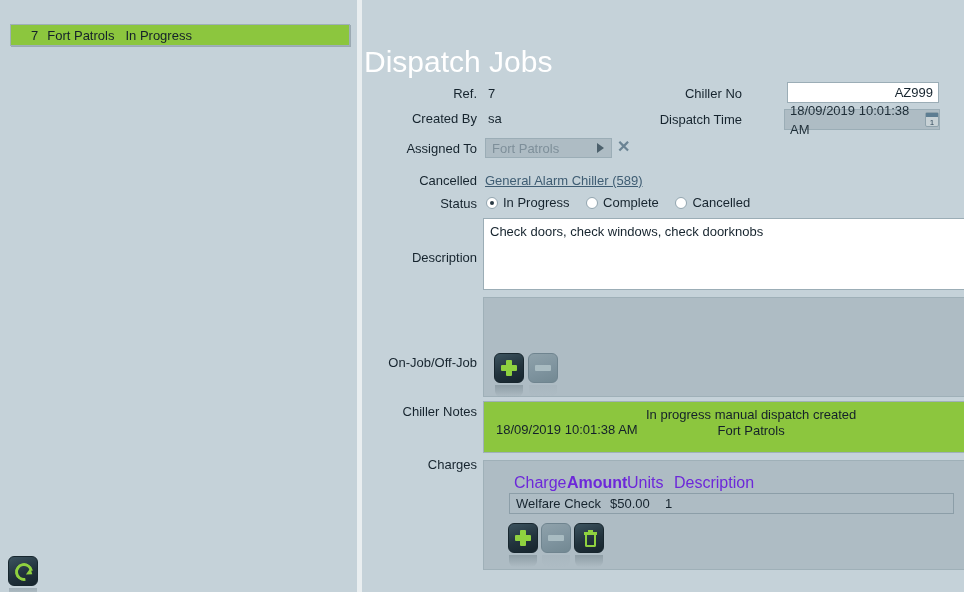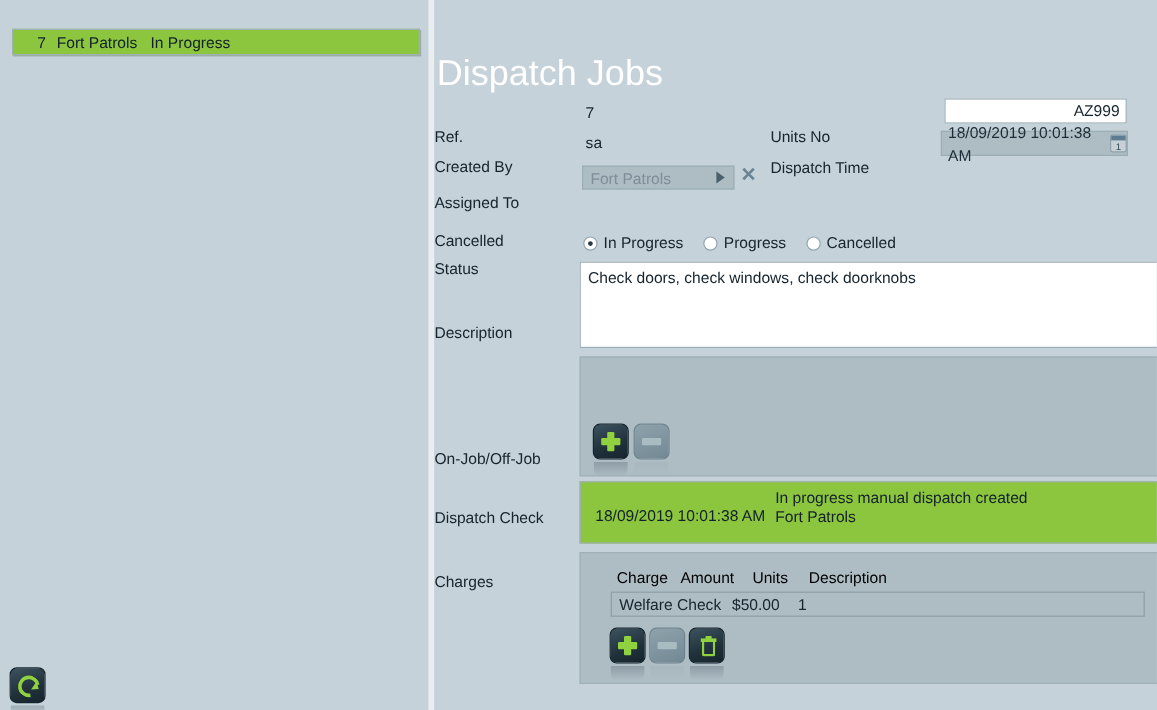--- a/index.html
+++ b/index.html
@@ -70,10 +70,10 @@
   
   .field-label {
     position: absolute;
+    text-align: right;
     font-size: 13px;
     color: #16242e;
     white-space: nowrap;
-    margin-top: 20px;
   }
   .lbl-col-a { left: 0px; width: 115px; }   
   .lbl-col-b { left: 280px; width: 100px; } 

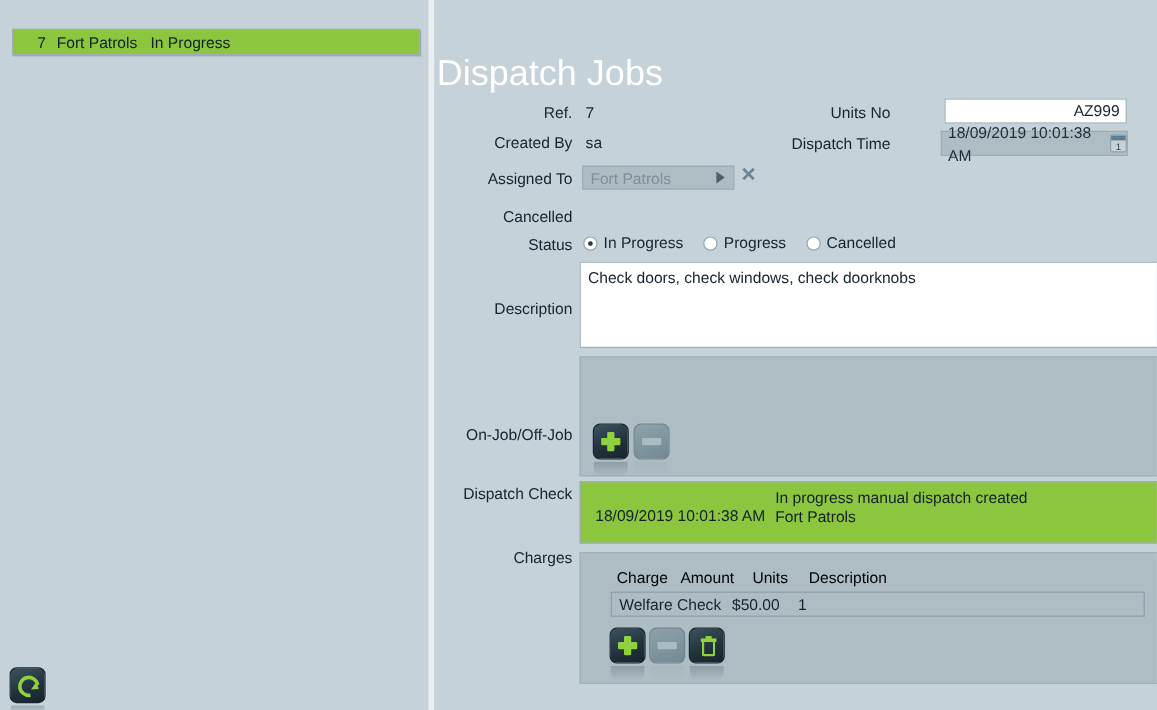--- a/index.html
+++ b/index.html
@@ -427,7 +427,7 @@
     </span>
   </div>
 
-  <div class="field-label lbl-col-b" style="top:86px;">Units No</div>
+  <div class="field-label lbl-col-b" style="top:86px;">Chiller No</div>
   <div class="text-input" style="left:425px; top:82px; width:152px;">AZ999</div>
 
   <div class="field-label lbl-col-b" style="top:112px;">Dispatch Time</div>

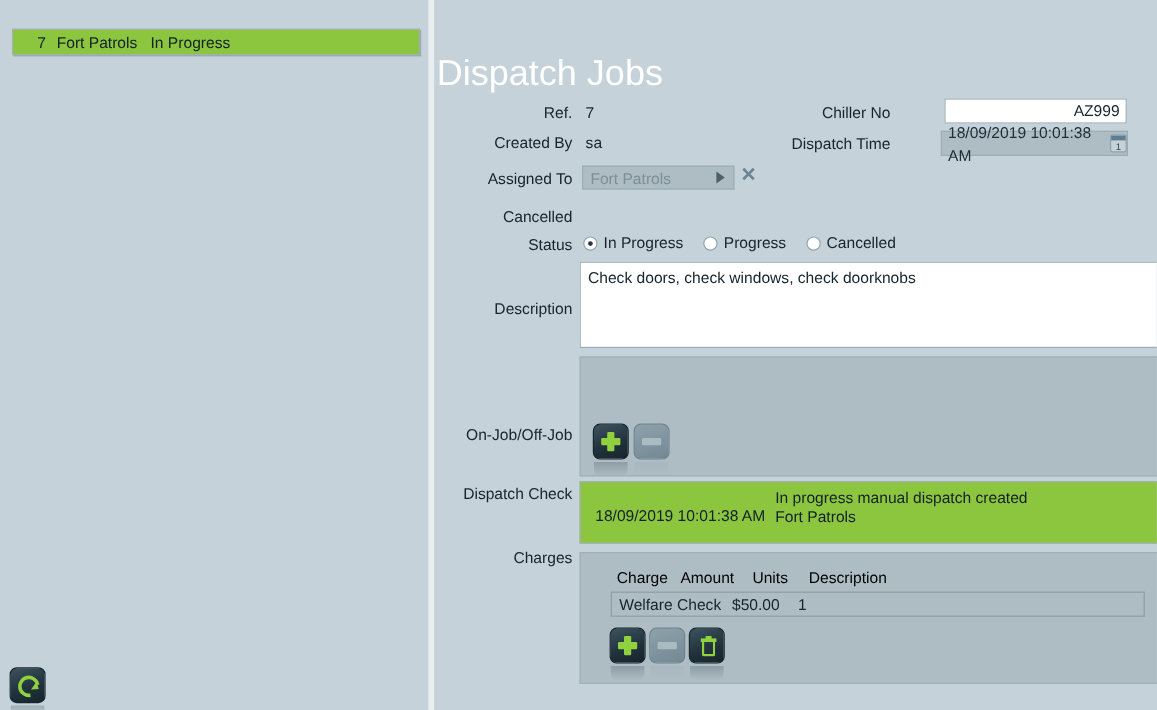--- a/index.html
+++ b/index.html
@@ -410,6 +410,7 @@
   <div class="clear-x" style="left:255px; top:139px;">✕</div>
 
   <div class="field-label lbl-col-a" style="top:173px;">Cancelled</div>
+  <div class="link-value" style="left:123px; top:173px;">General Alarm Chiller (589)</div>
 
   <div class="field-label lbl-col-a" style="top:196px;">Status</div>
   <div id="status-row" style="left:124px; top:195px;">

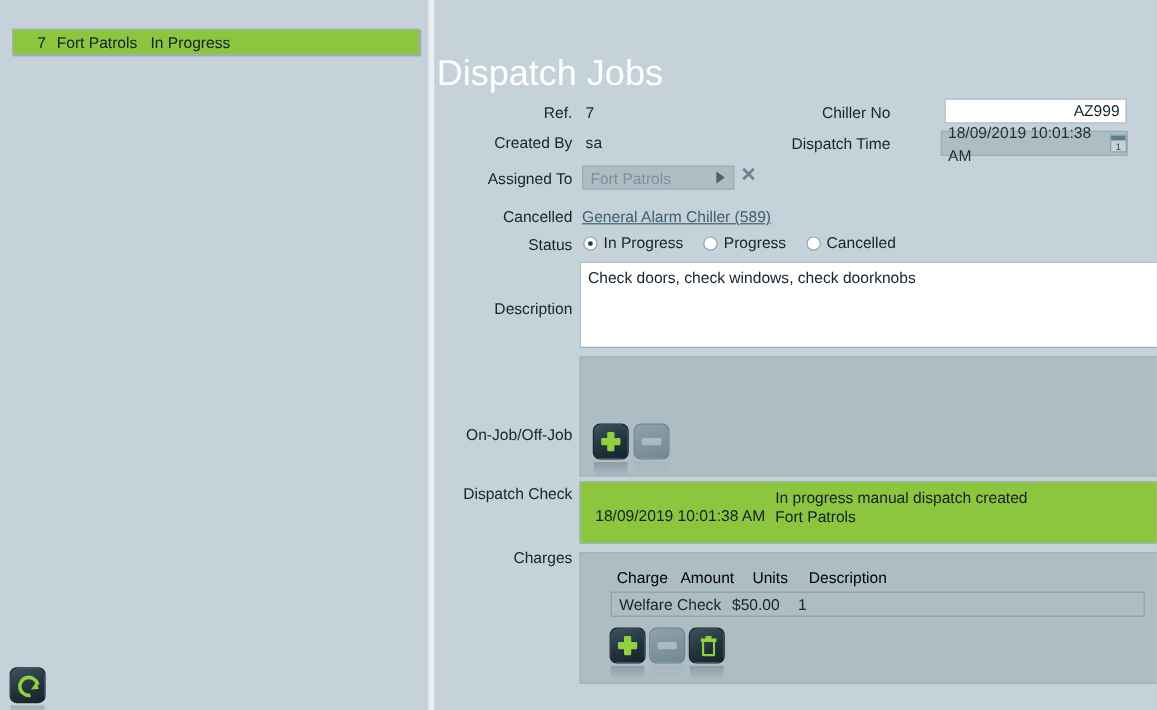--- a/index.html
+++ b/index.html
@@ -420,7 +420,7 @@
     </span>
     <span class="radio-opt">
       <span class="radio-dot"></span>
-      <span>Progress</span>
+      <span>Complete</span>
     </span>
     <span class="radio-opt">
       <span class="radio-dot"></span>

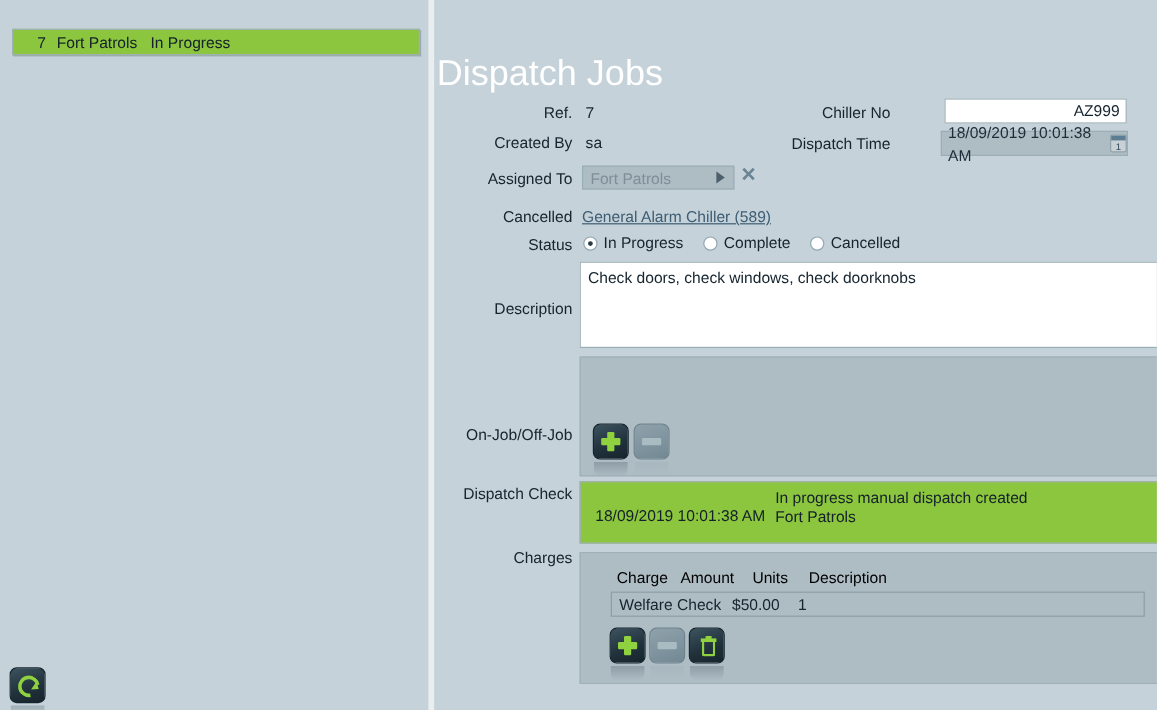--- a/index.html
+++ b/index.html
@@ -455,7 +455,7 @@
 
   </div>
 
-  <div class="field-label lbl-col-a" style="top:404px;">Dispatch Check</div>
+  <div class="field-label lbl-col-a" style="top:404px;">Chiller Notes</div>
   <div id="notes-panel" style="left:121px; top:401px; width:485px; height:52px;">
     <div id="notes-time">18/09/2019 10:01:38 AM</div>
     <div id="notes-lines">

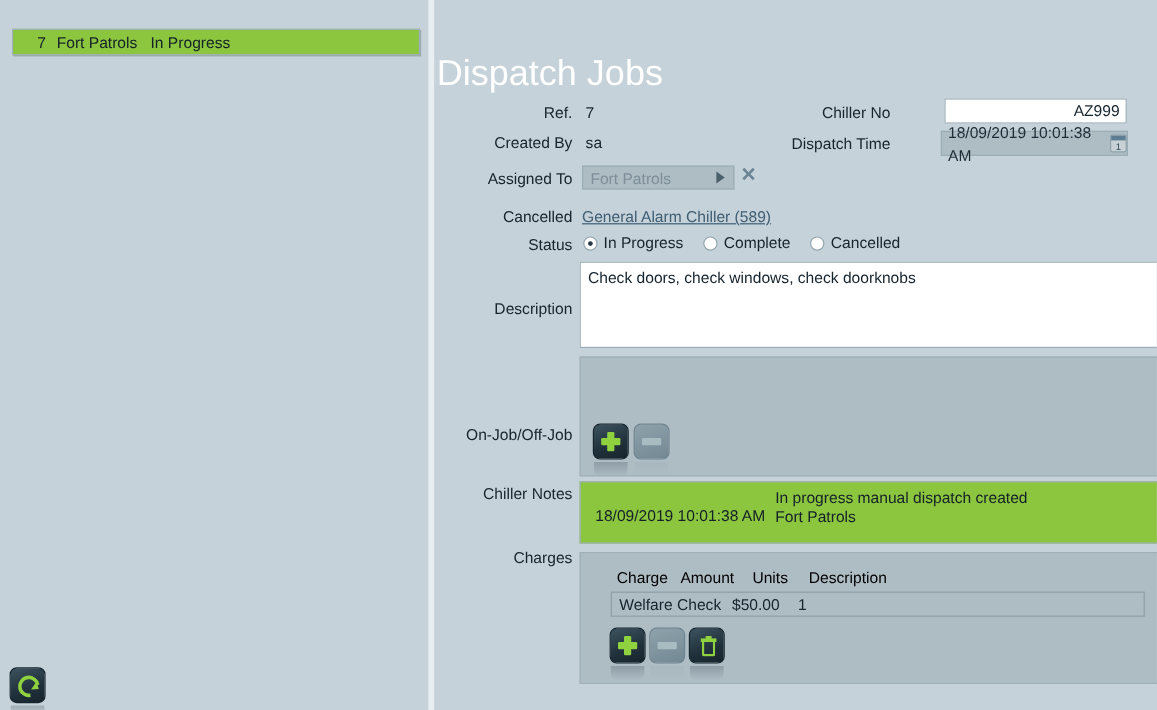--- a/index.html
+++ b/index.html
@@ -348,6 +348,7 @@
     font-size: 13px;
     color: #14202a;
     line-height: 16px;
+    text-align: center;
   }
 
   

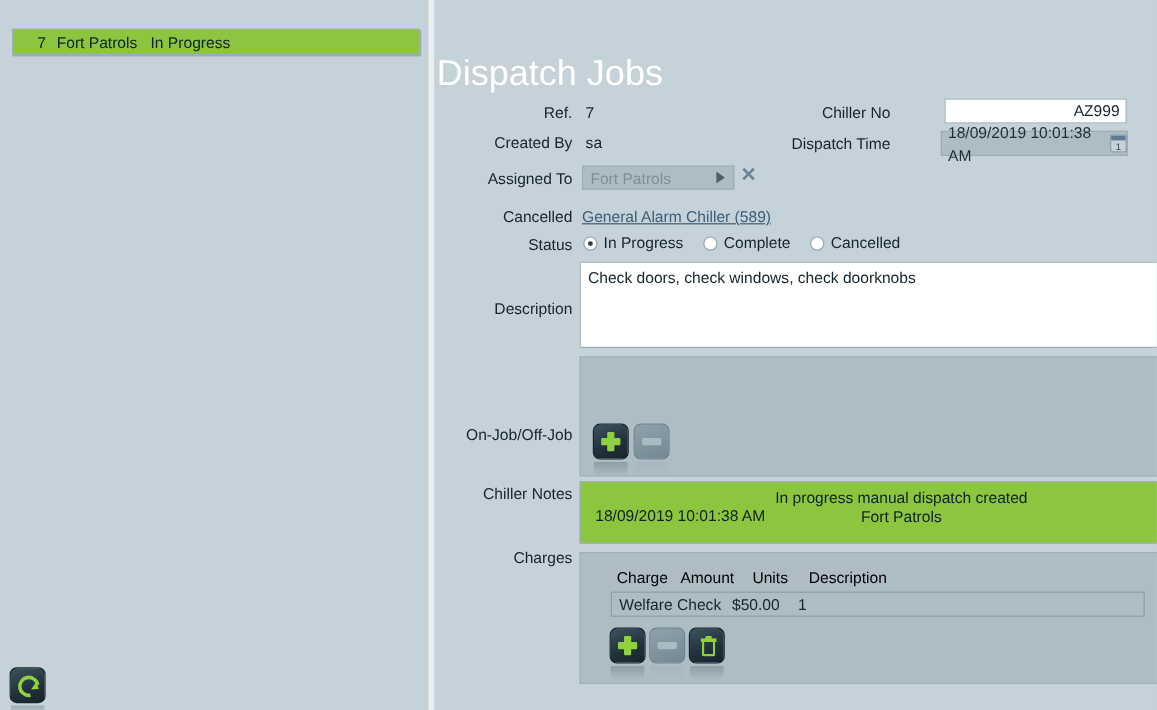--- a/index.html
+++ b/index.html
@@ -354,8 +354,8 @@
   
   .charges-head {
     position: absolute;
-    font-size: 13px;
-    color: #000000;
+    font-size: 16px;
+    color: #6d28d9;
     white-space: nowrap;
   }
   #charges-row {

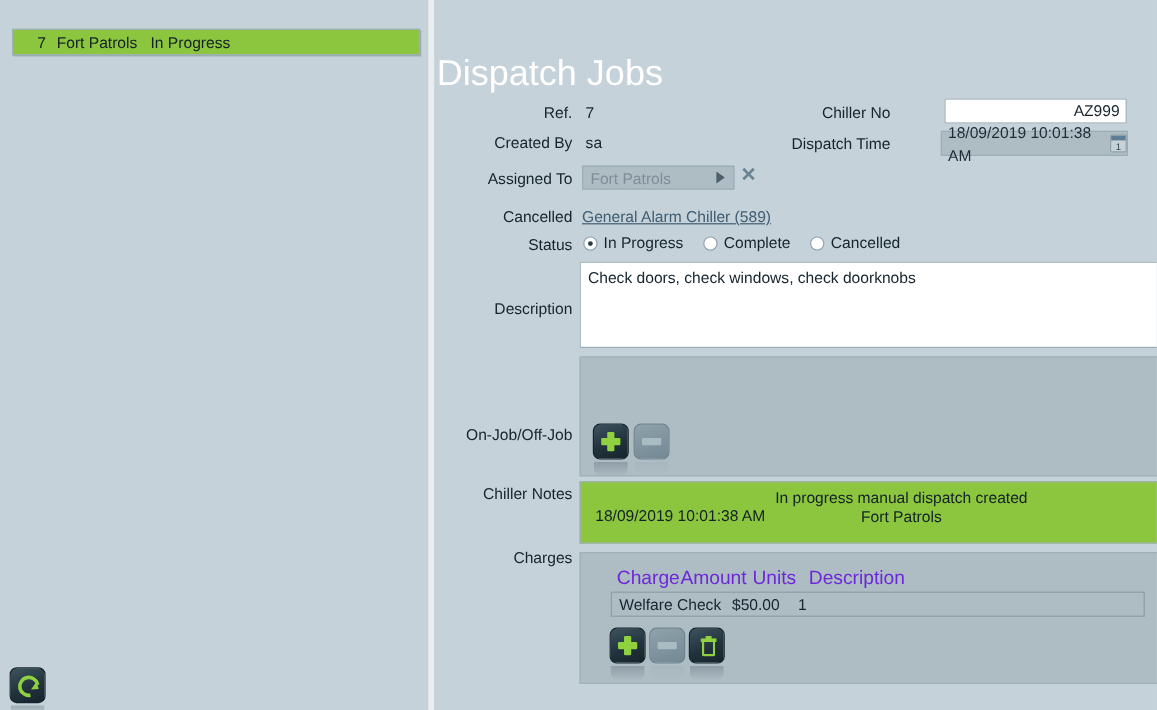--- a/index.html
+++ b/index.html
@@ -468,7 +468,7 @@
   <div class="field-label lbl-col-a" style="top:457px;">Charges</div>
   <div class="panel" style="left:121px; top:460px; width:485px; height:110px;">
     <div class="charges-head" style="left:30px; top:13px;">Charge</div>
-    <div class="charges-head" style="left:83px; top:13px;">Amount</div>
+    <div class="charges-head" style="left:83px; top:13px;font-weight:bold;">Amount</div>
     <div class="charges-head" style="left:143px; top:13px;">Units</div>
     <div class="charges-head" style="left:190px; top:13px;">Description</div>
 

